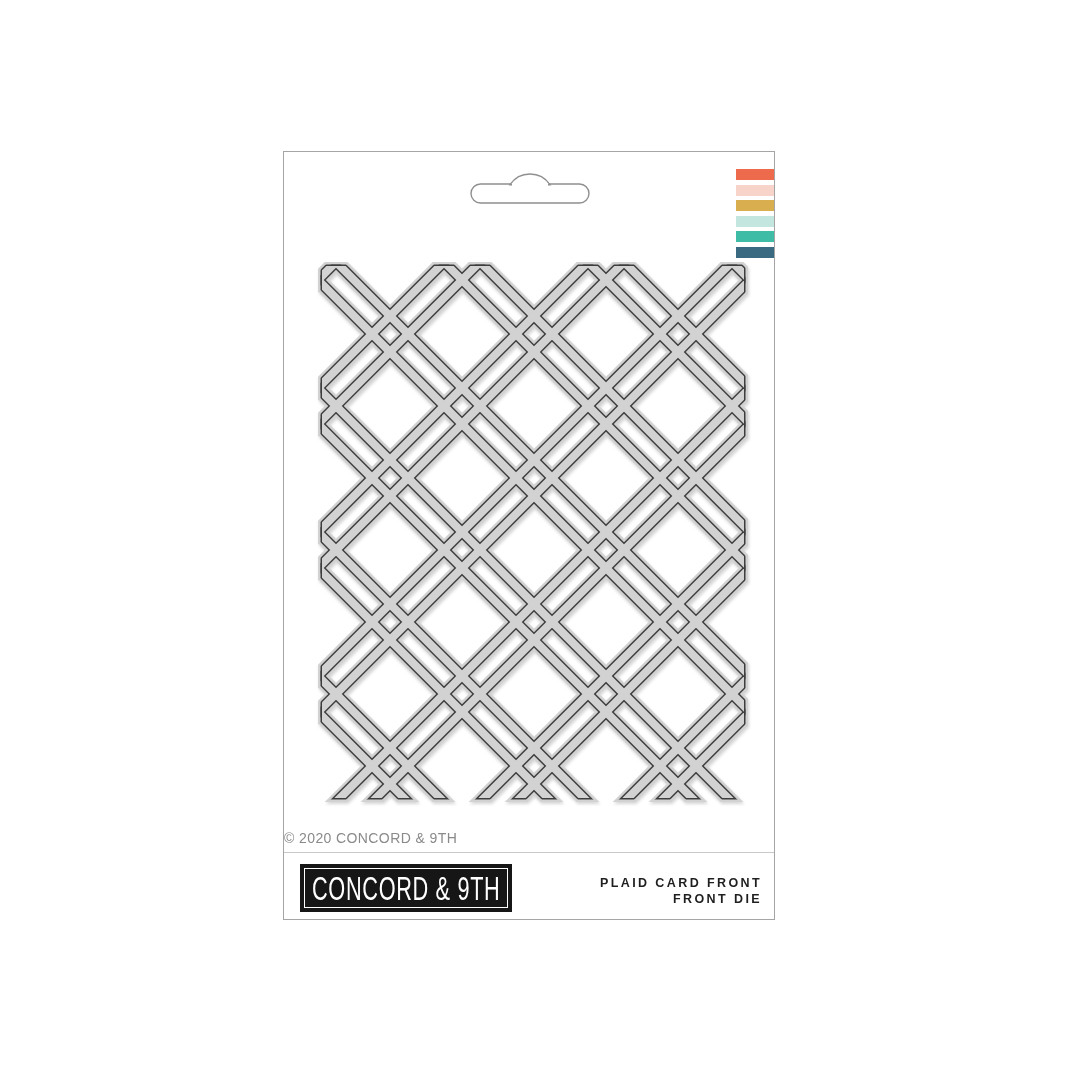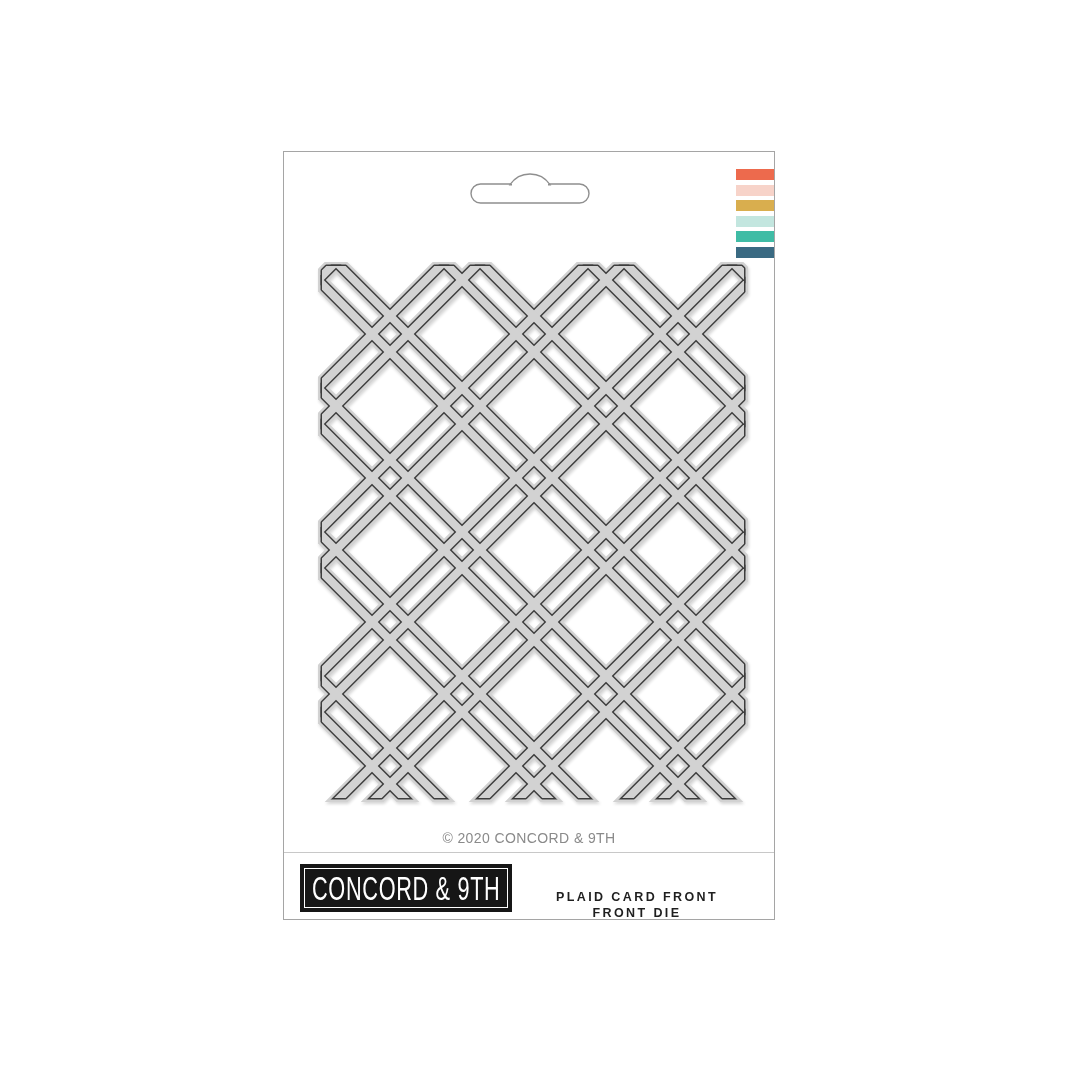--- a/index.html
+++ b/index.html
@@ -14,7 +14,7 @@
   .stripe{width:38px;height:11px;margin-bottom:4.6px;}
   .die-svg{position:absolute;left:34px;top:110px;width:430px;height:540px;
            filter:drop-shadow(1px 2px 1.5px rgba(0,0,0,0.16));}
-  .copyright{position:absolute;left:0;top:678px;width:100%;text-align:center;
+  .copyright{position:absolute;left:0;top:678px;width:100%;
              font-size:14px;letter-spacing:0.4px;color:var(--copyright-color,#8a8a8a);}
   .divider{position:absolute;left:0;top:700px;width:100%;height:1.2px;
            background:var(--divider,#c8c8c8);}

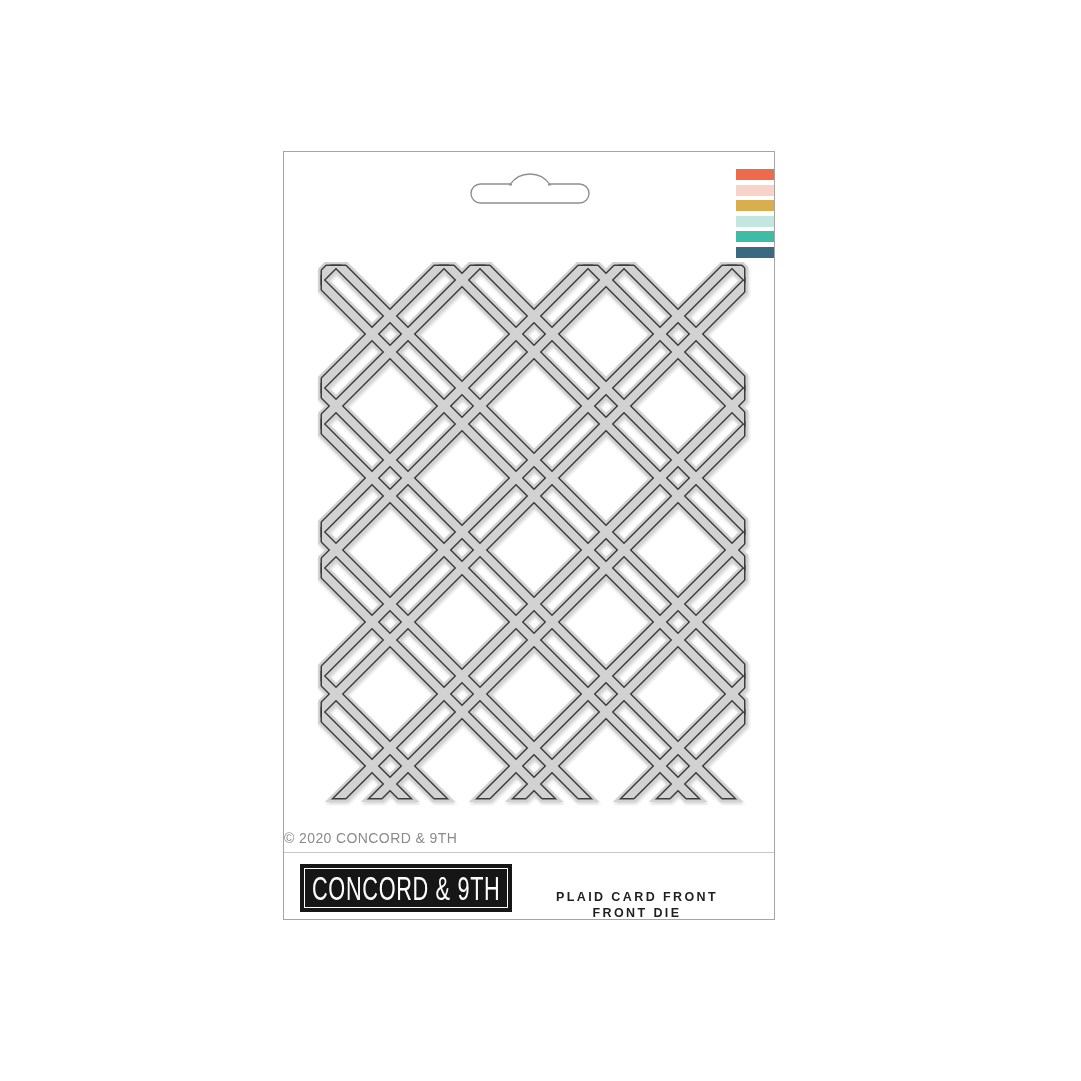--- a/index.html
+++ b/index.html
@@ -24,9 +24,9 @@
         border:1.5px solid var(--logo-fg,#ffffff);display:flex;align-items:flex-start;justify-content:center;}
   .logo-text{color:var(--logo-fg,#ffffff);font-size:34px;font-weight:400;
         letter-spacing:1px;transform:scaleX(0.64);transform-origin:center;white-space:nowrap;}
-  .product-title{position:absolute;left:228px;top:723px;width:250px;text-align:center;
+  .product-title{position:absolute;left:228px;top:723px;width:250px;text-align:right;
         color:var(--product-color,#1f1f1f);font-weight:bold;font-size:12.5px;
-        letter-spacing:2.4px;line-height:16px;margin-top:14px;}
+        letter-spacing:2.4px;line-height:16px;}
 </style>
 </head>
 <body style="--card-border: #a5a5a5; --tab-stroke: #8f8f8f; --divider: #c8c8c8; --logo-bg: #161616; --logo-fg: #ffffff; --product-color: #1f1f1f; --copyright-color: #8a8a8a; background: rgb(255, 255, 255);">

